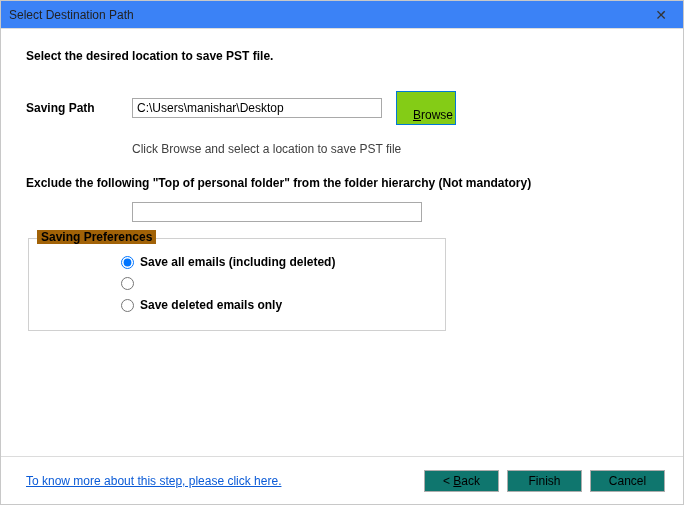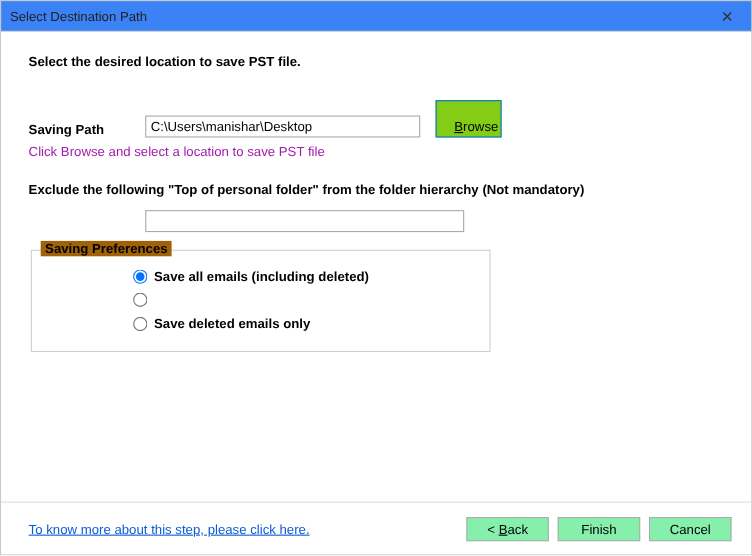--- a/index.html
+++ b/index.html
@@ -56,8 +56,8 @@
   }
   .row {
     display: flex;
-    align-items: flex-end;
-    margin-bottom: 6px;
+    align-items: center;
+    margin-bottom: 17px;
   }
   .label-saving {
     width: 106px;

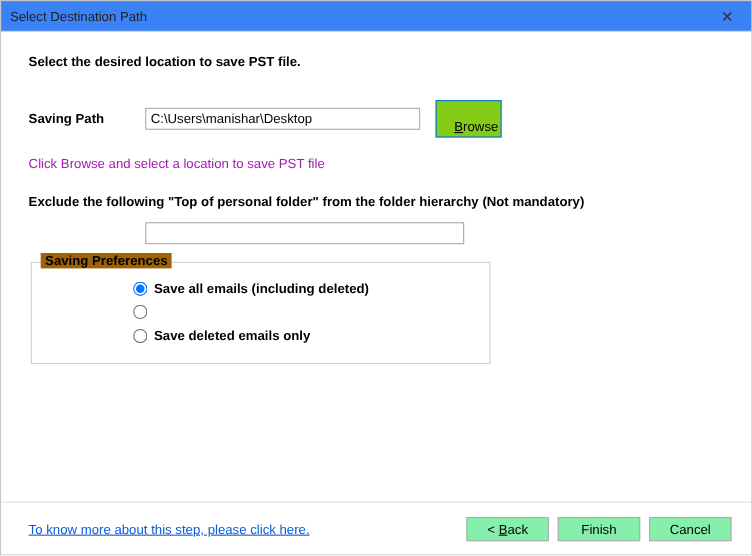--- a/index.html
+++ b/index.html
@@ -86,8 +86,9 @@
   }
   .browse-btn .ul { text-decoration: underline; }
   .hint {
-    font-size: 12px;
-    color: #a21caf;
+    margin-left: 106px;
+    font-size: 12px;
+    color: #404040;
     margin-bottom: 20px;
   }
   .exclude-label {

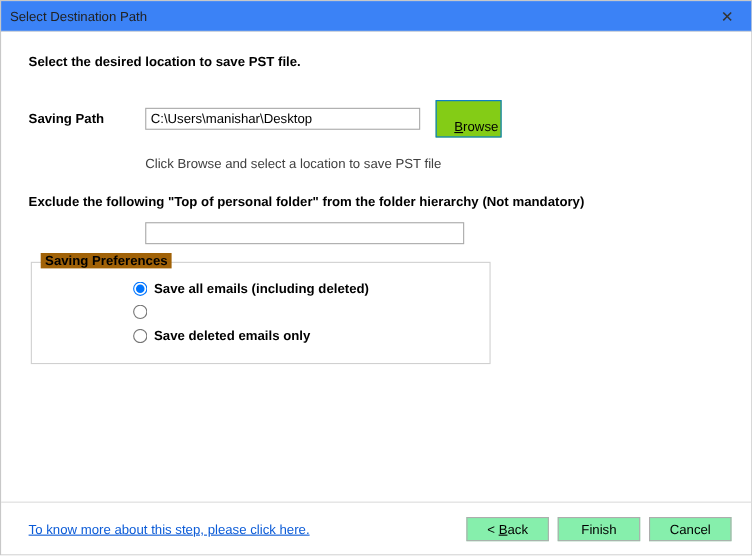--- a/index.html
+++ b/index.html
@@ -160,7 +160,7 @@
     width: 75px;
     height: 22px;
     border: 1px solid #adadad;
-    background: #86efac;
+    background: #0f766e;
     font-family: inherit;
     font-size: 12px;
     margin-left: 8px;

